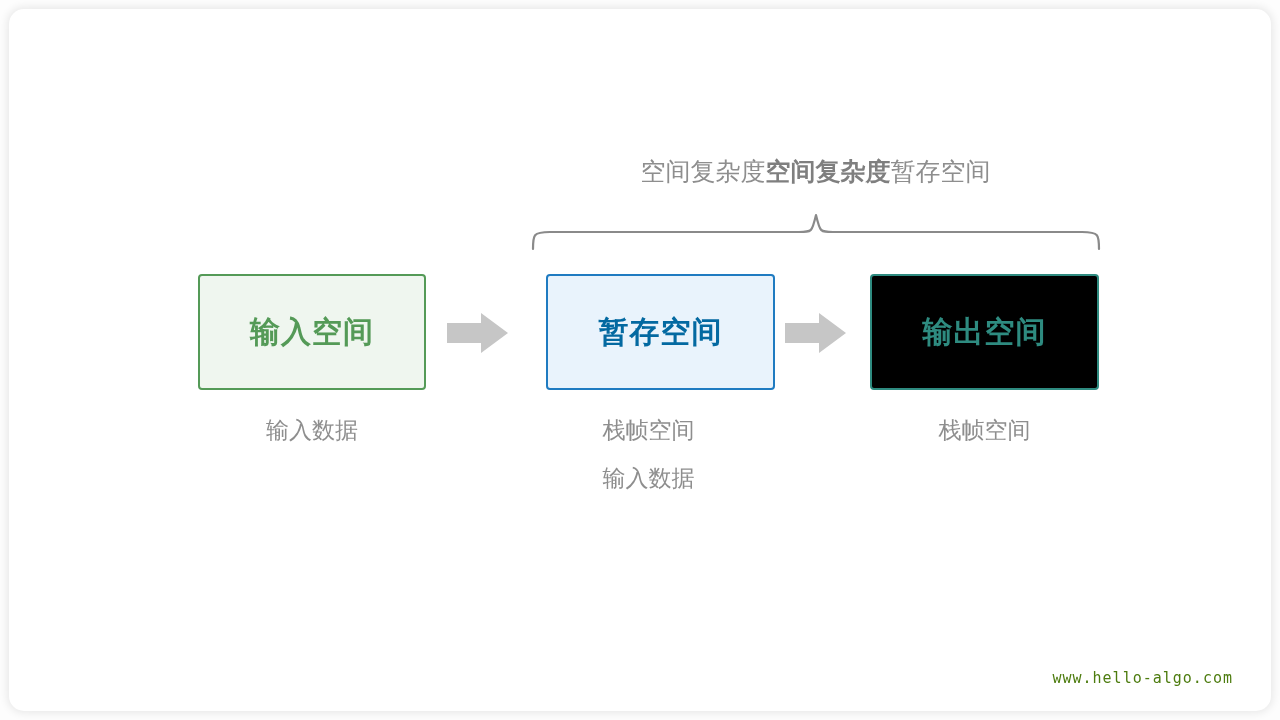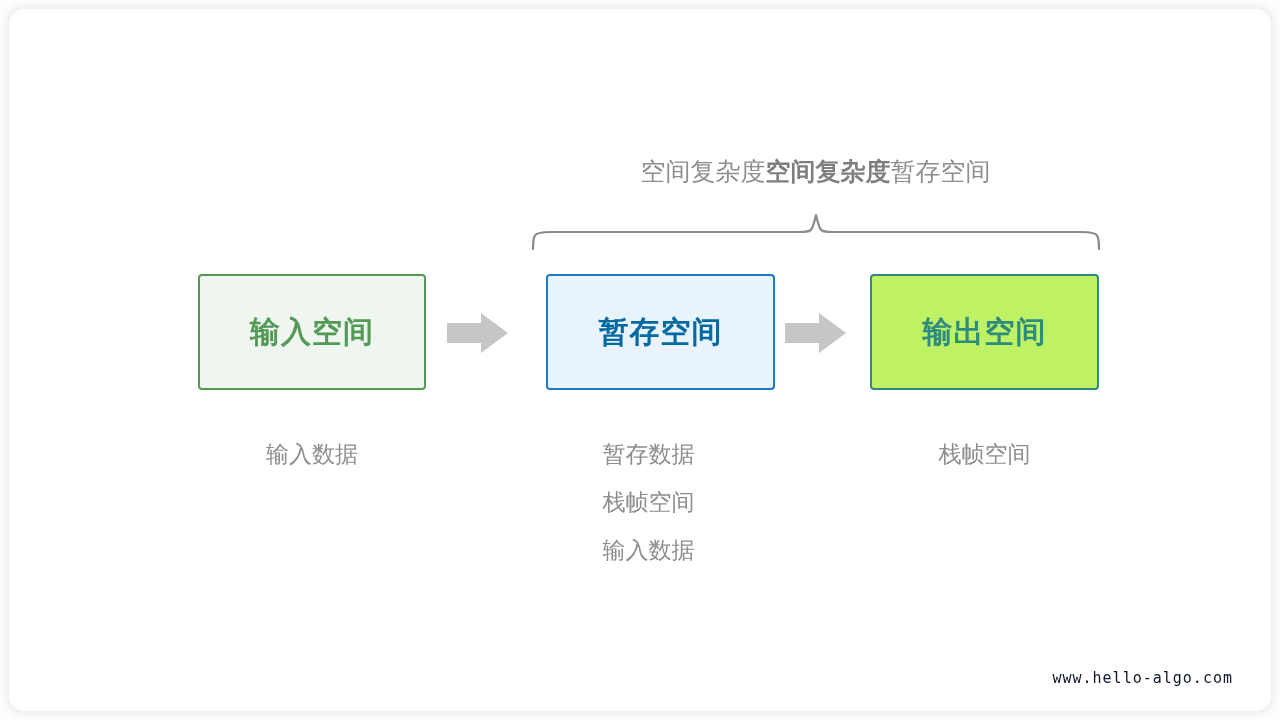--- a/index.html
+++ b/index.html
@@ -89,7 +89,7 @@
     left: 861px;
     width: 229px;
     border-color: #2e8b80;
-    background: #bef264;
+    background: #000000;
     color: #2e8b80;
   }
 

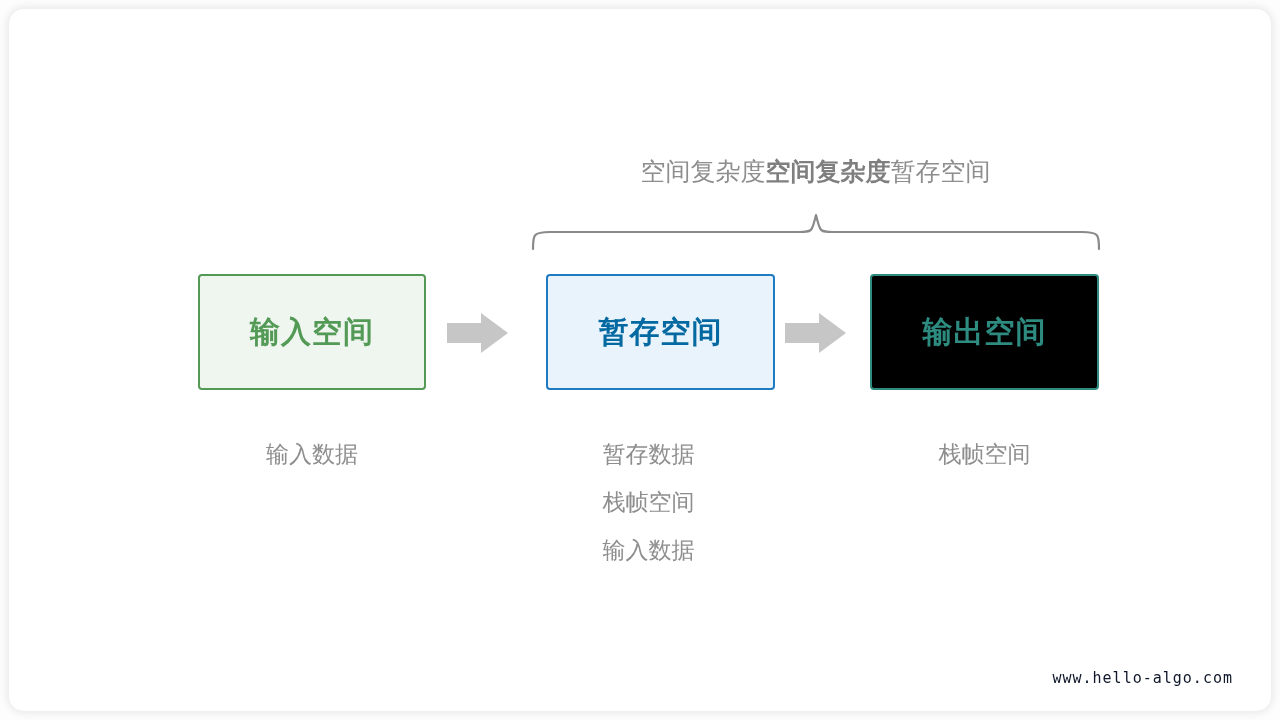--- a/index.html
+++ b/index.html
@@ -106,7 +106,7 @@
   
   .caption {
     position: absolute;
-    top: 421px;
+    top: 397px;
     text-align: center;
     font-size: 23px;
     line-height: 48px;

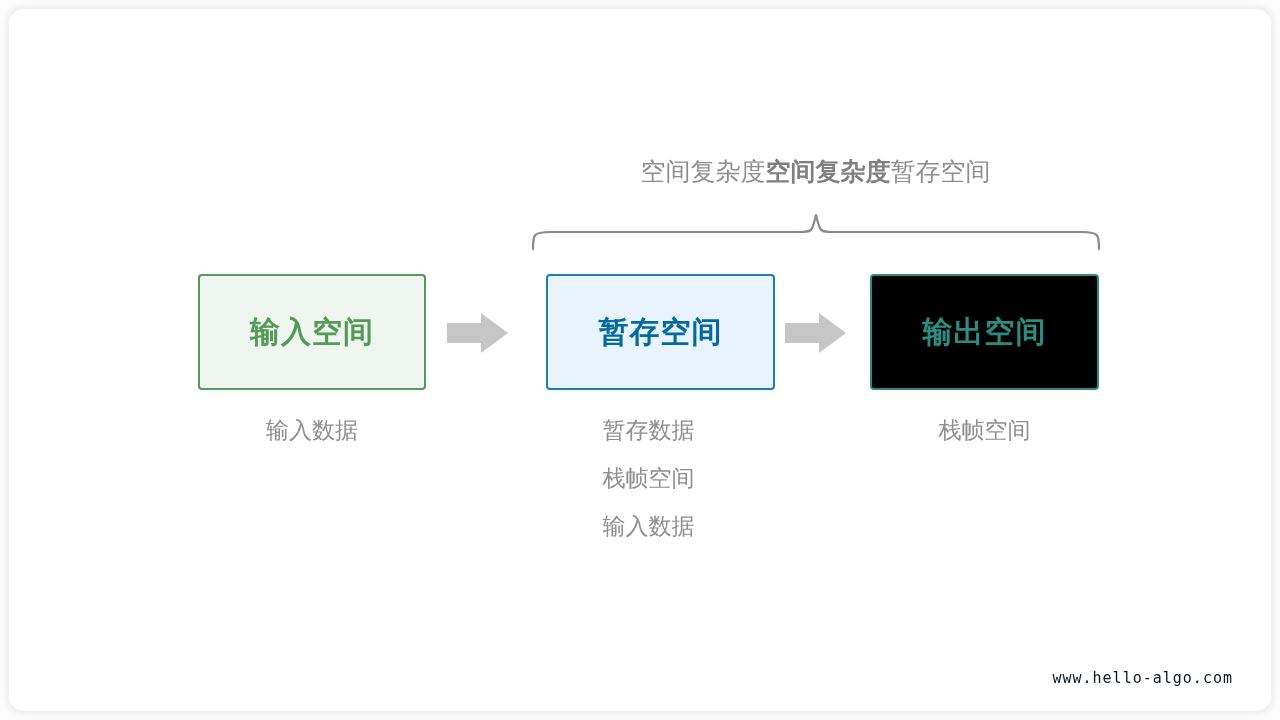--- a/index.html
+++ b/index.html
@@ -164,7 +164,6 @@
       <div>输入数据</div>
     </div>
     <div class="caption" id="caption-temp">
-      <div>暂存数据</div>
       <div>栈帧空间</div>
       <div>输入数据</div>
     </div>

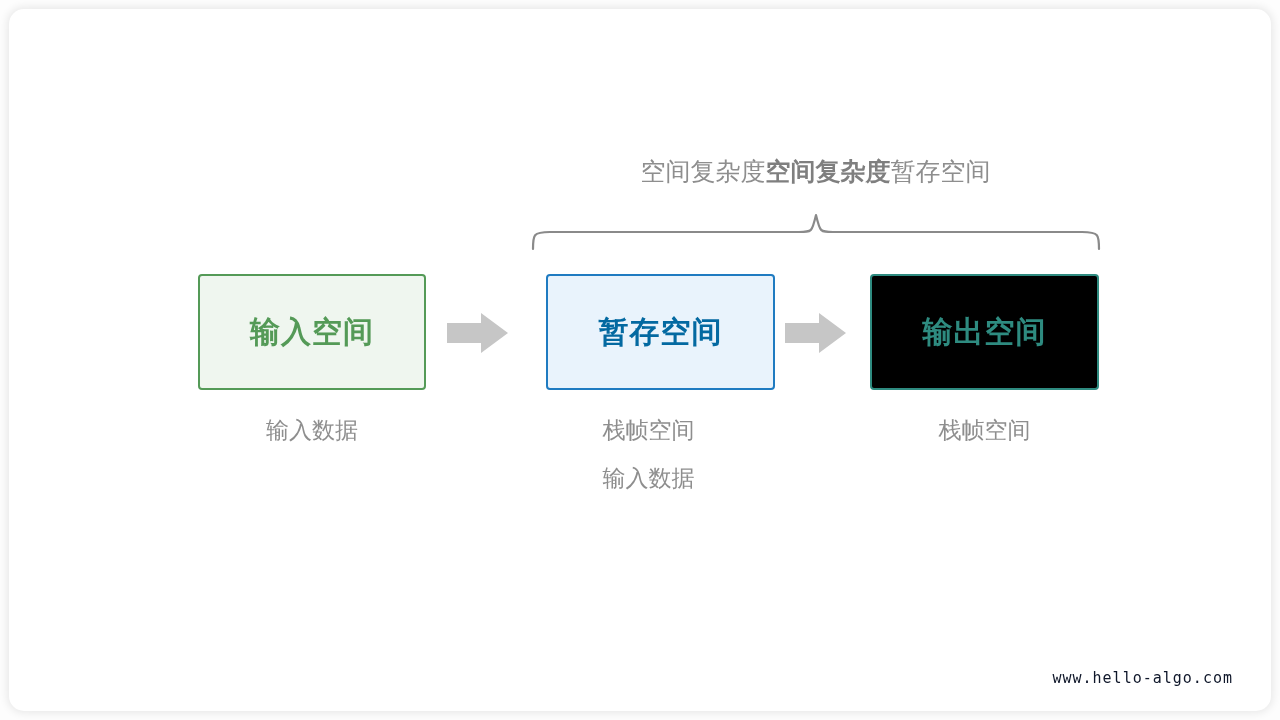--- a/index.html
+++ b/index.html
@@ -125,7 +125,7 @@
     font-family: "DejaVu Sans Mono", "Liberation Mono", monospace;
     font-size: 15px;
     letter-spacing: 1px;
-    color: #0f172a;
+    color: #4d7c0f;
     margin-left: 32px;
   }
 </style>

